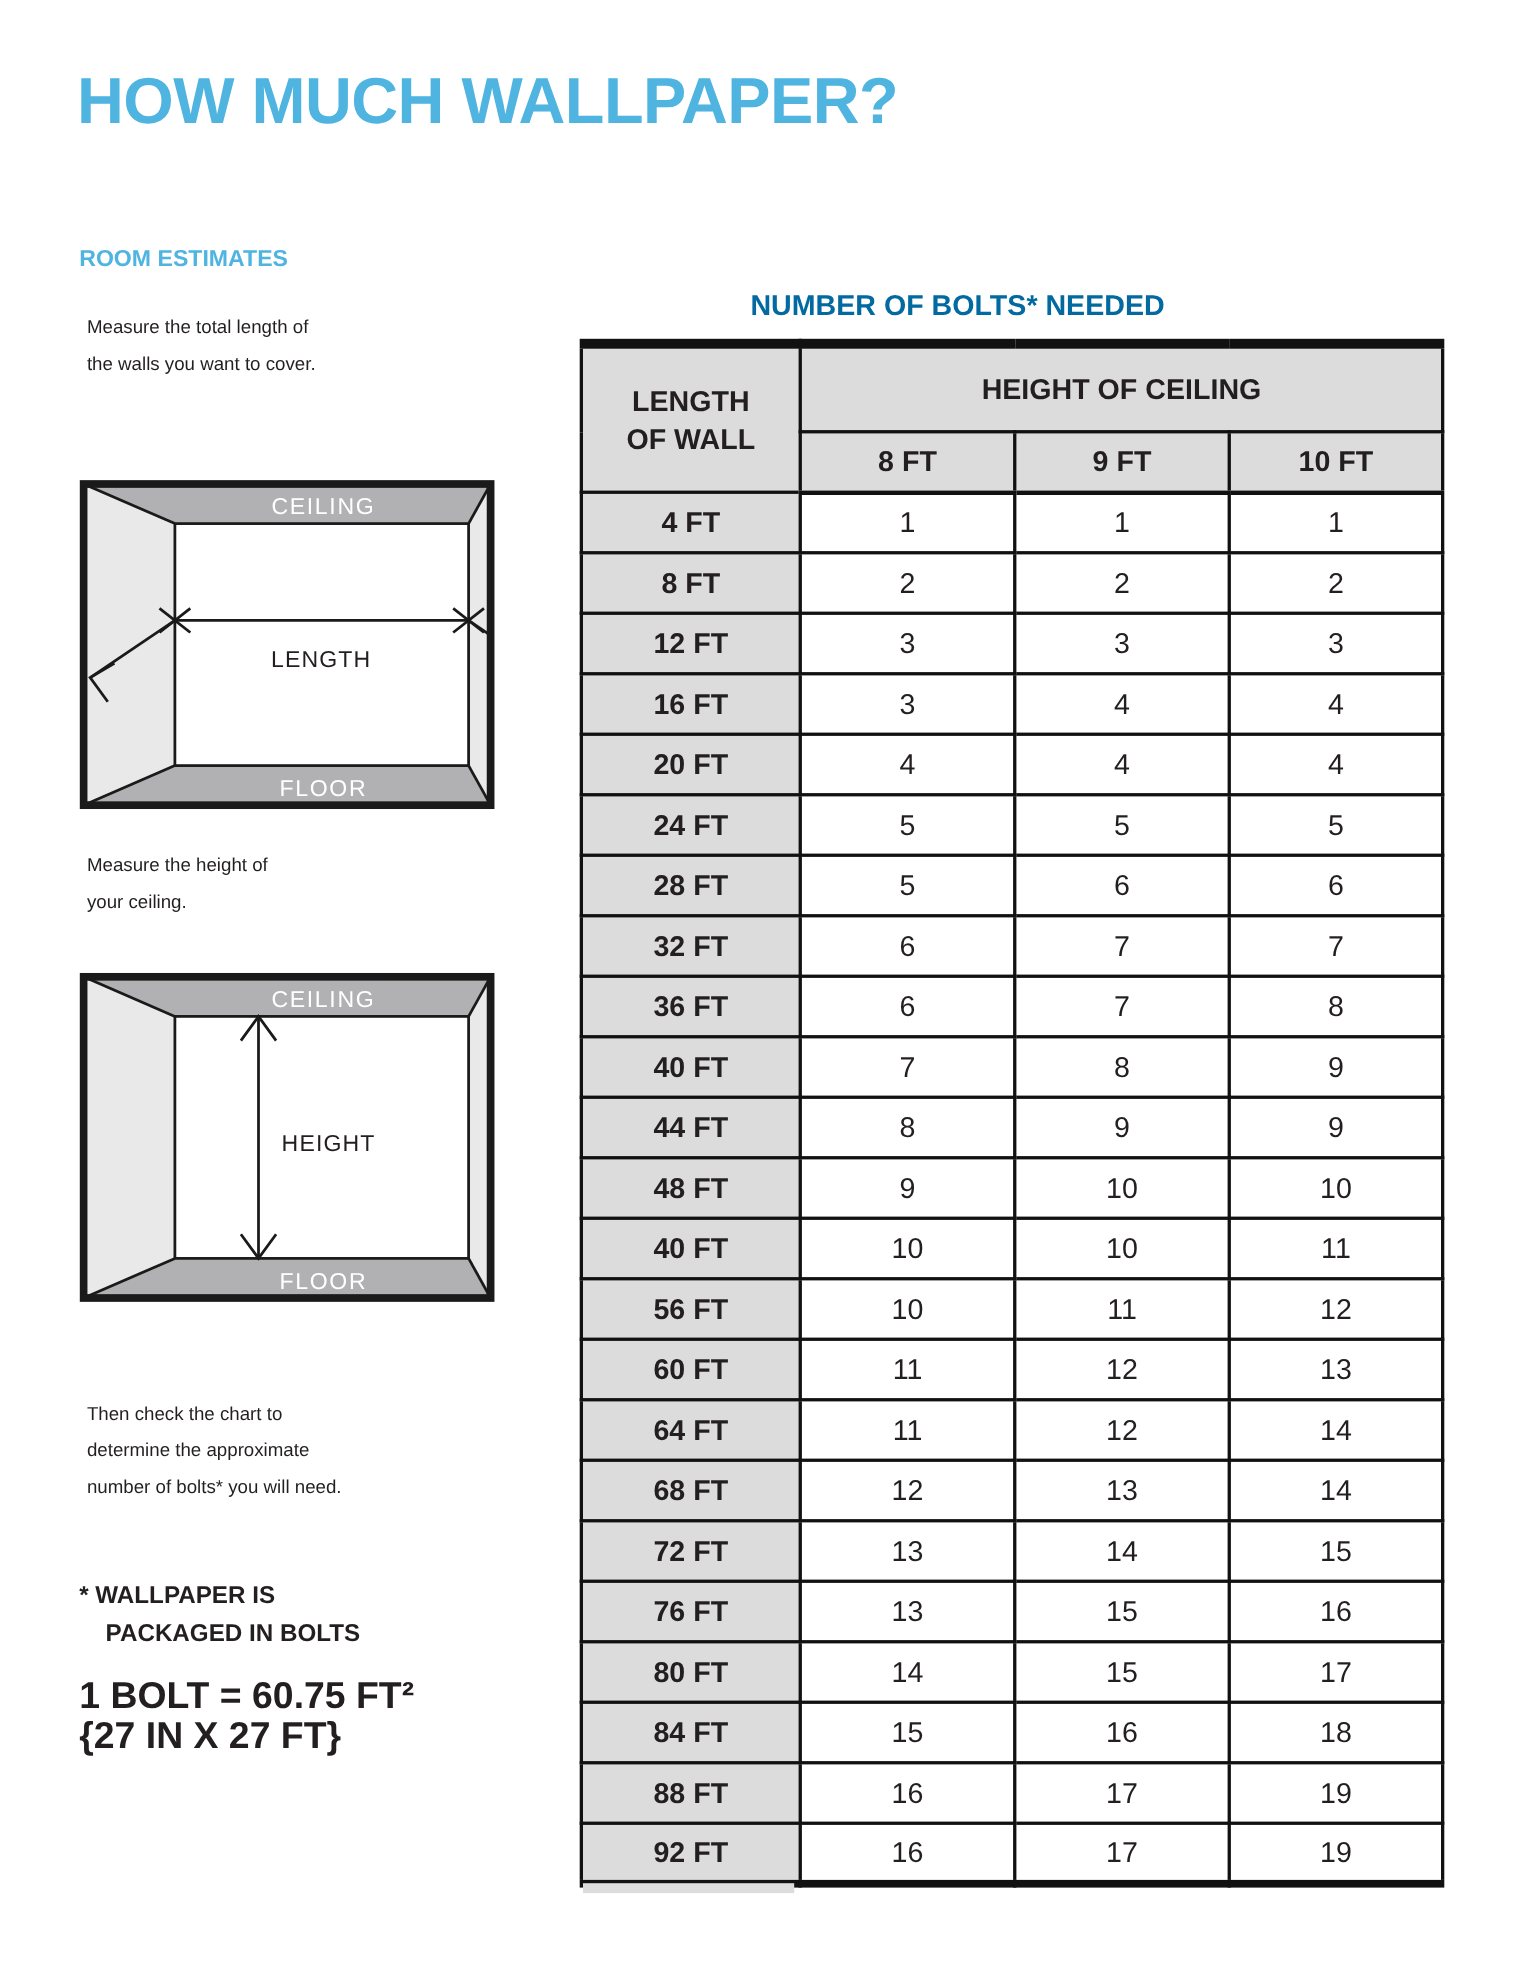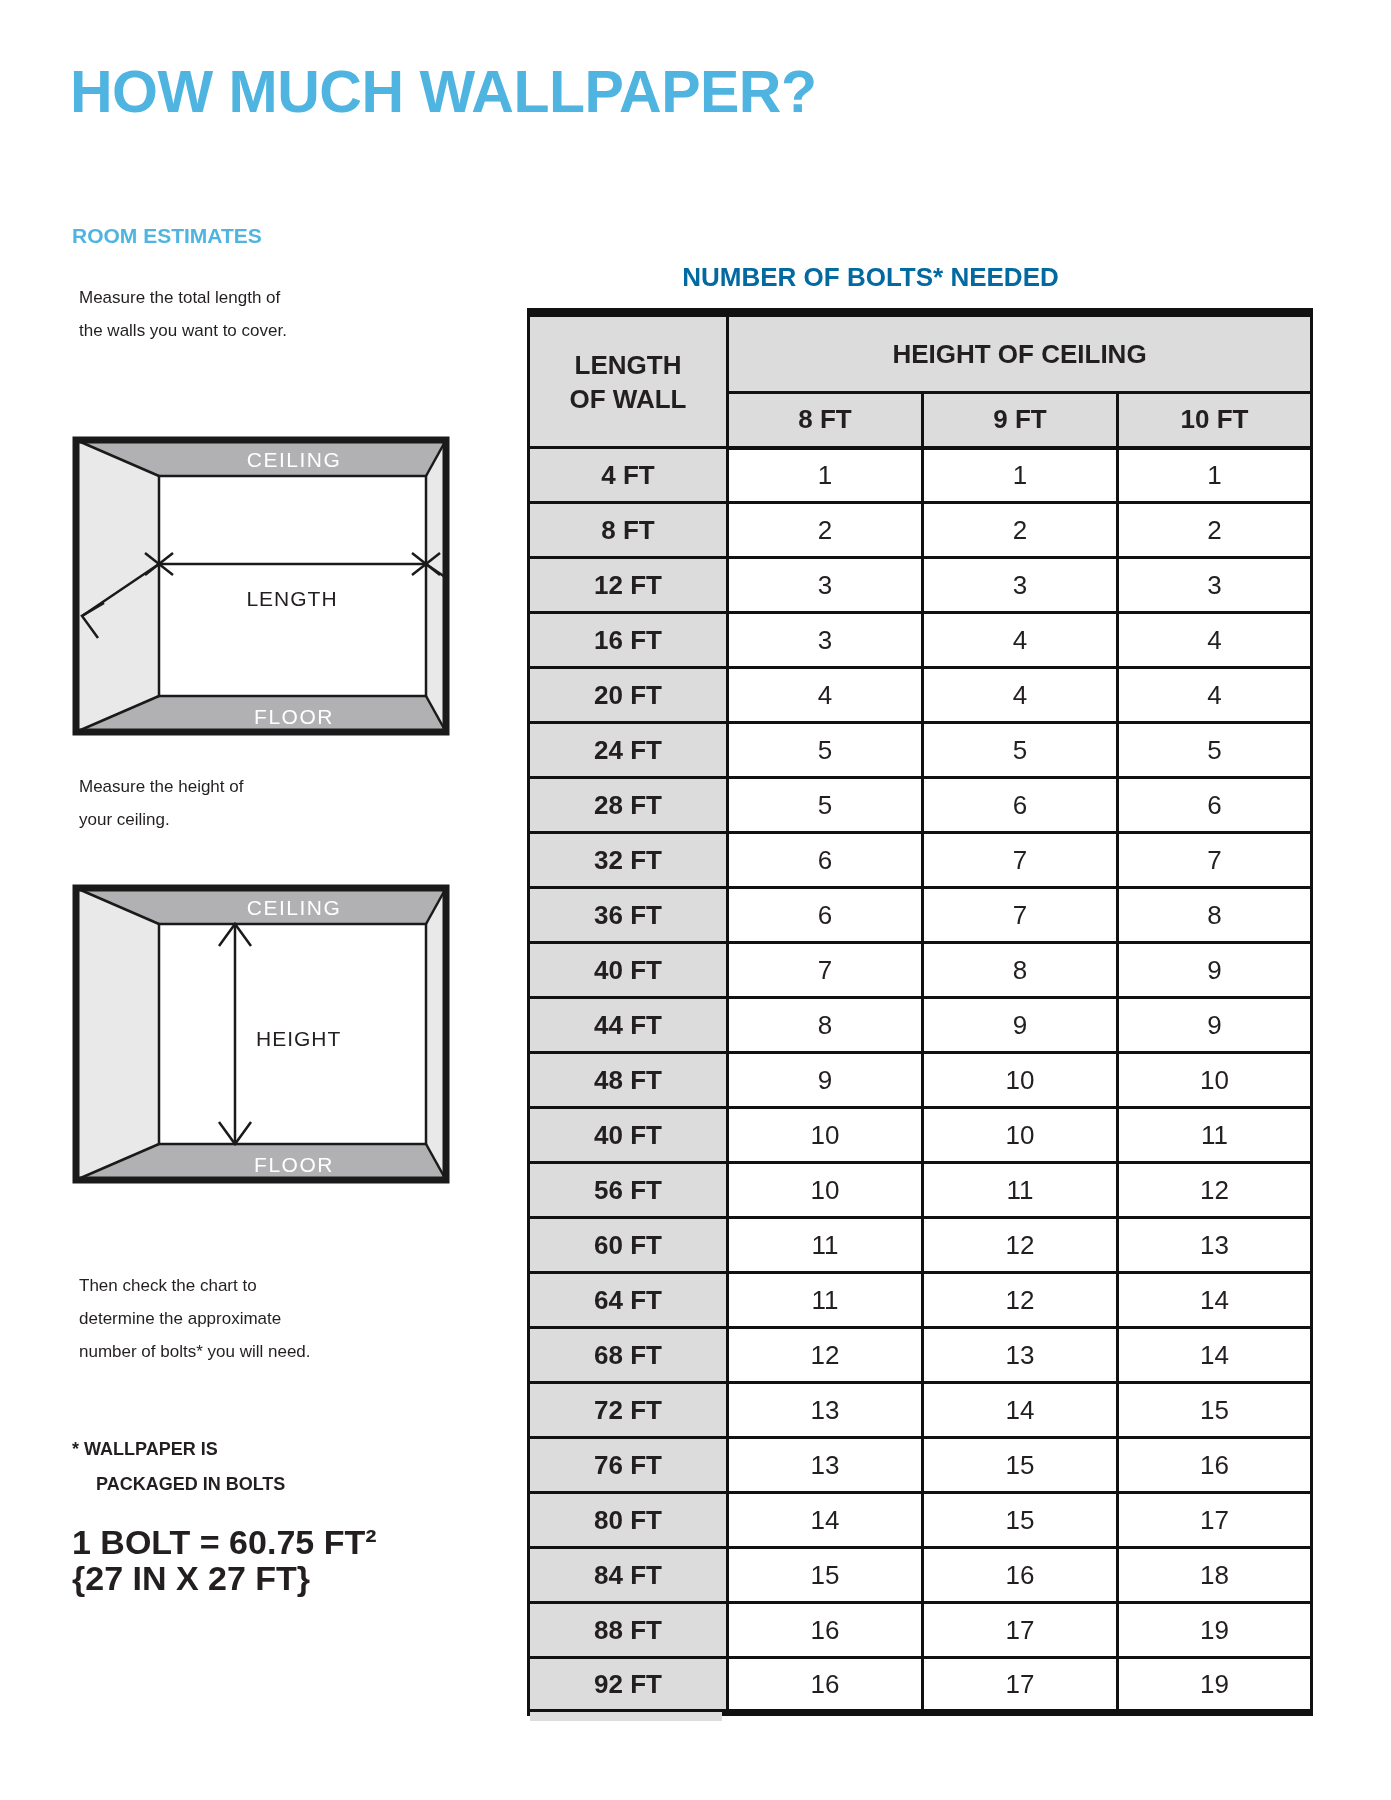--- a/index.html
+++ b/index.html
@@ -34,7 +34,7 @@
   #instruction-3 { top:1226px;margin-top:43px; }
   .footnote {
     left:72px; top:1432px;
-    font-size:18px; line-height:35px; font-weight:bold;
+    font-size:22px; line-height:35px; font-weight:bold;
   }
   .footnote .line2 { margin-left:24px;text-align:right; }
   .bolt-spec {

